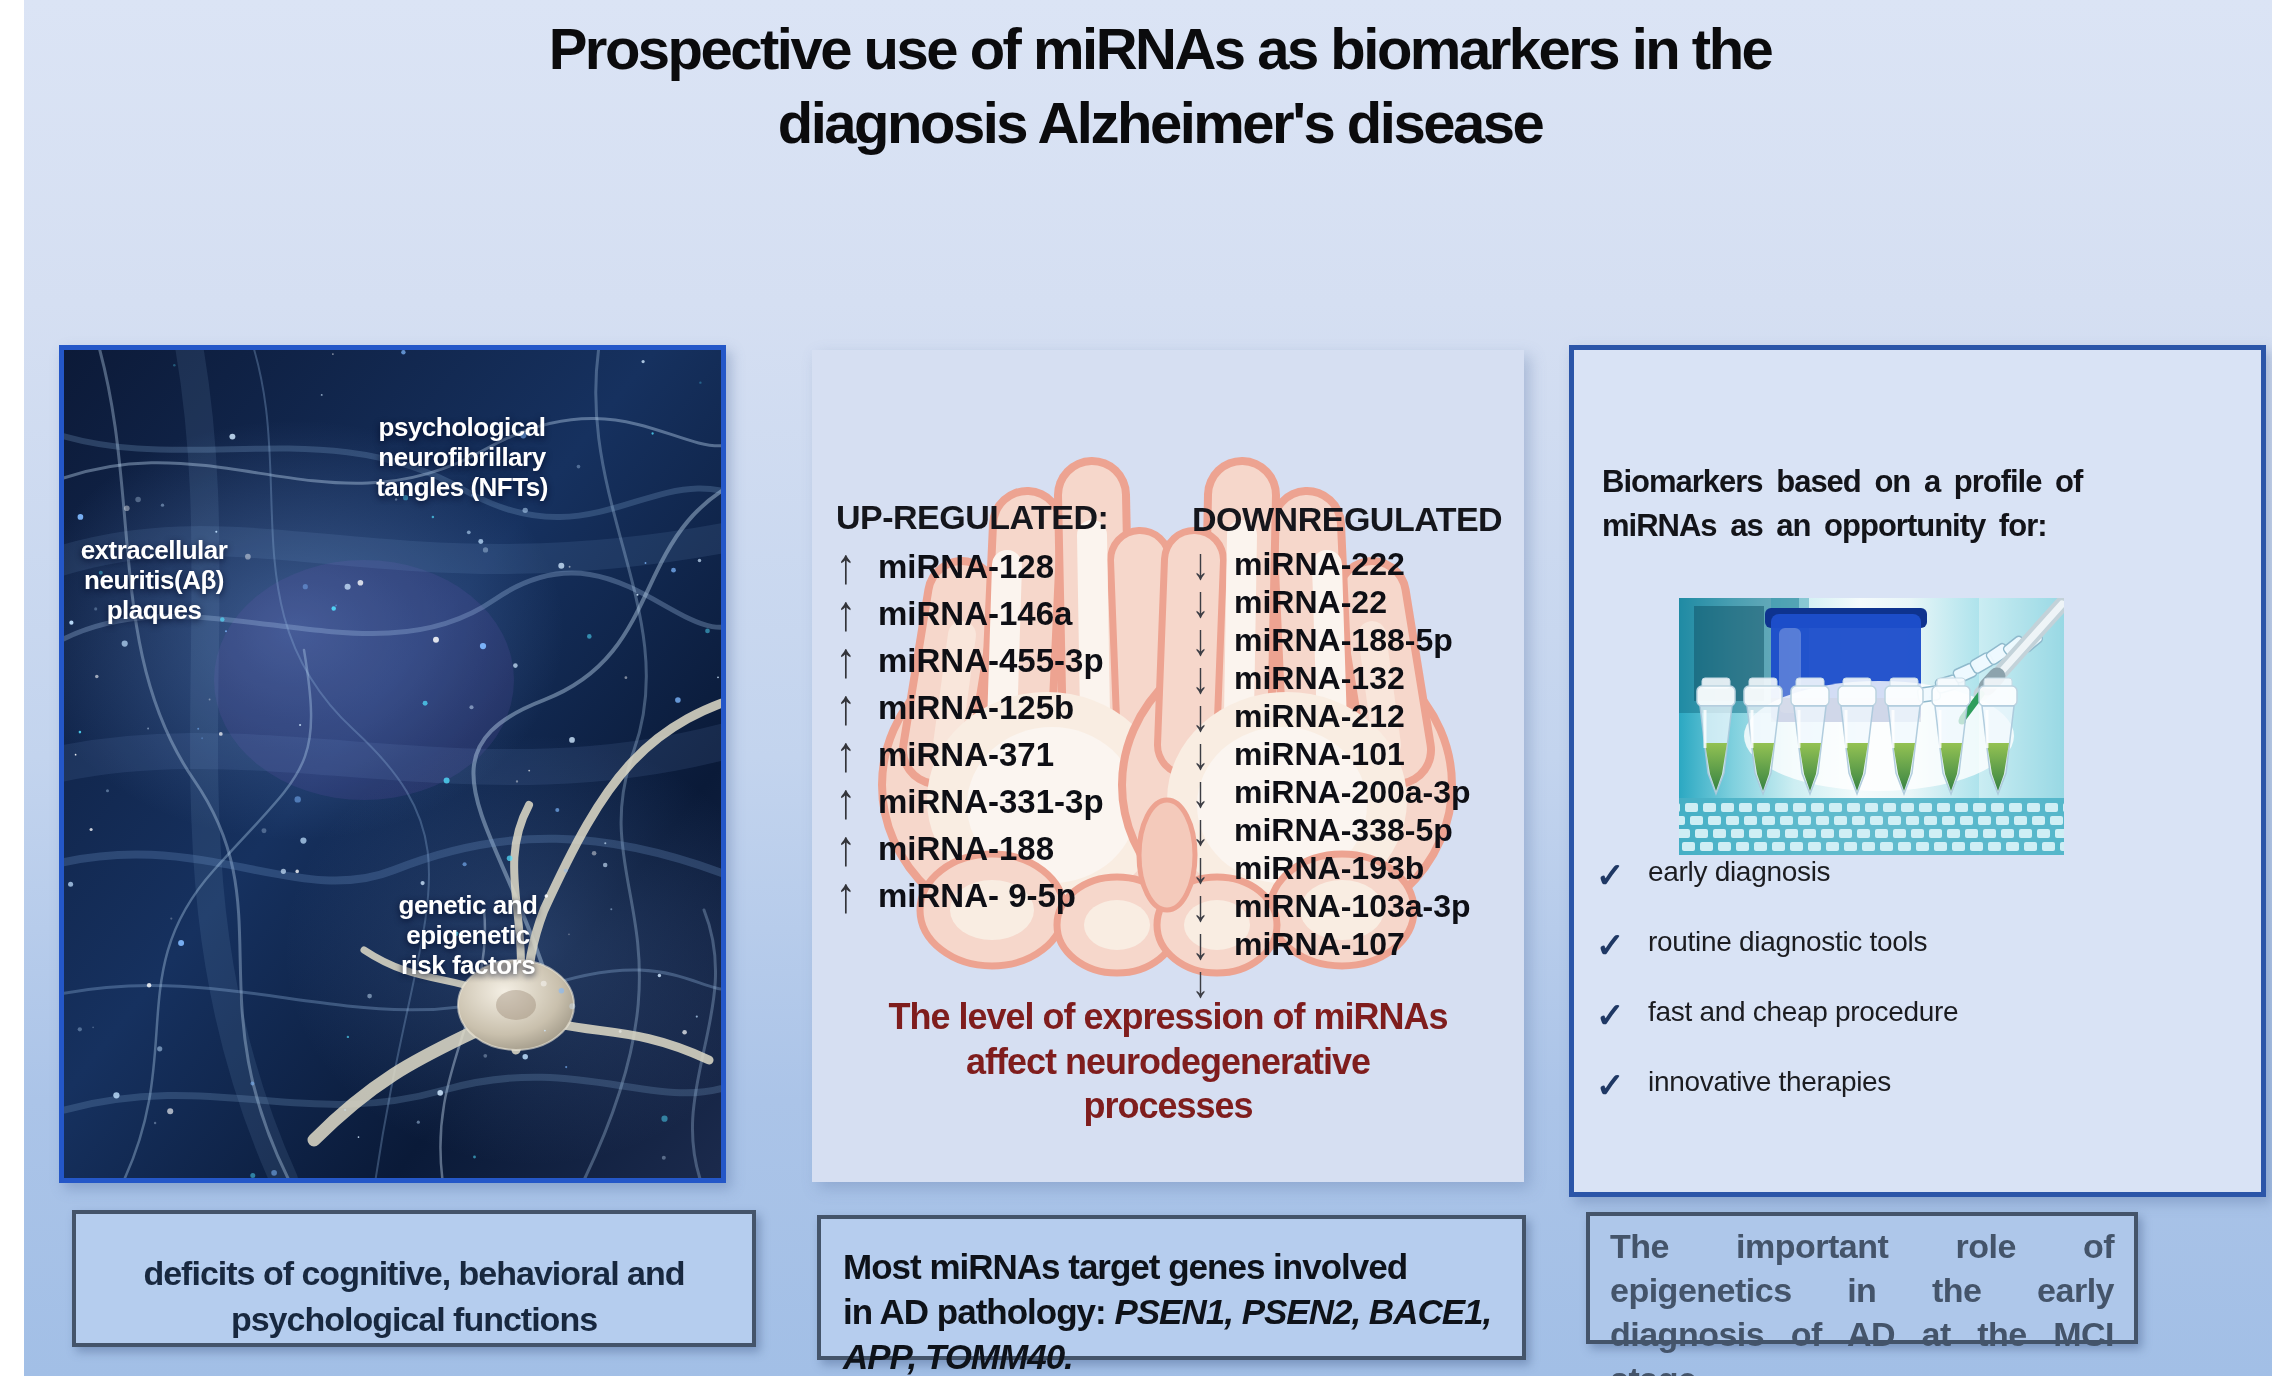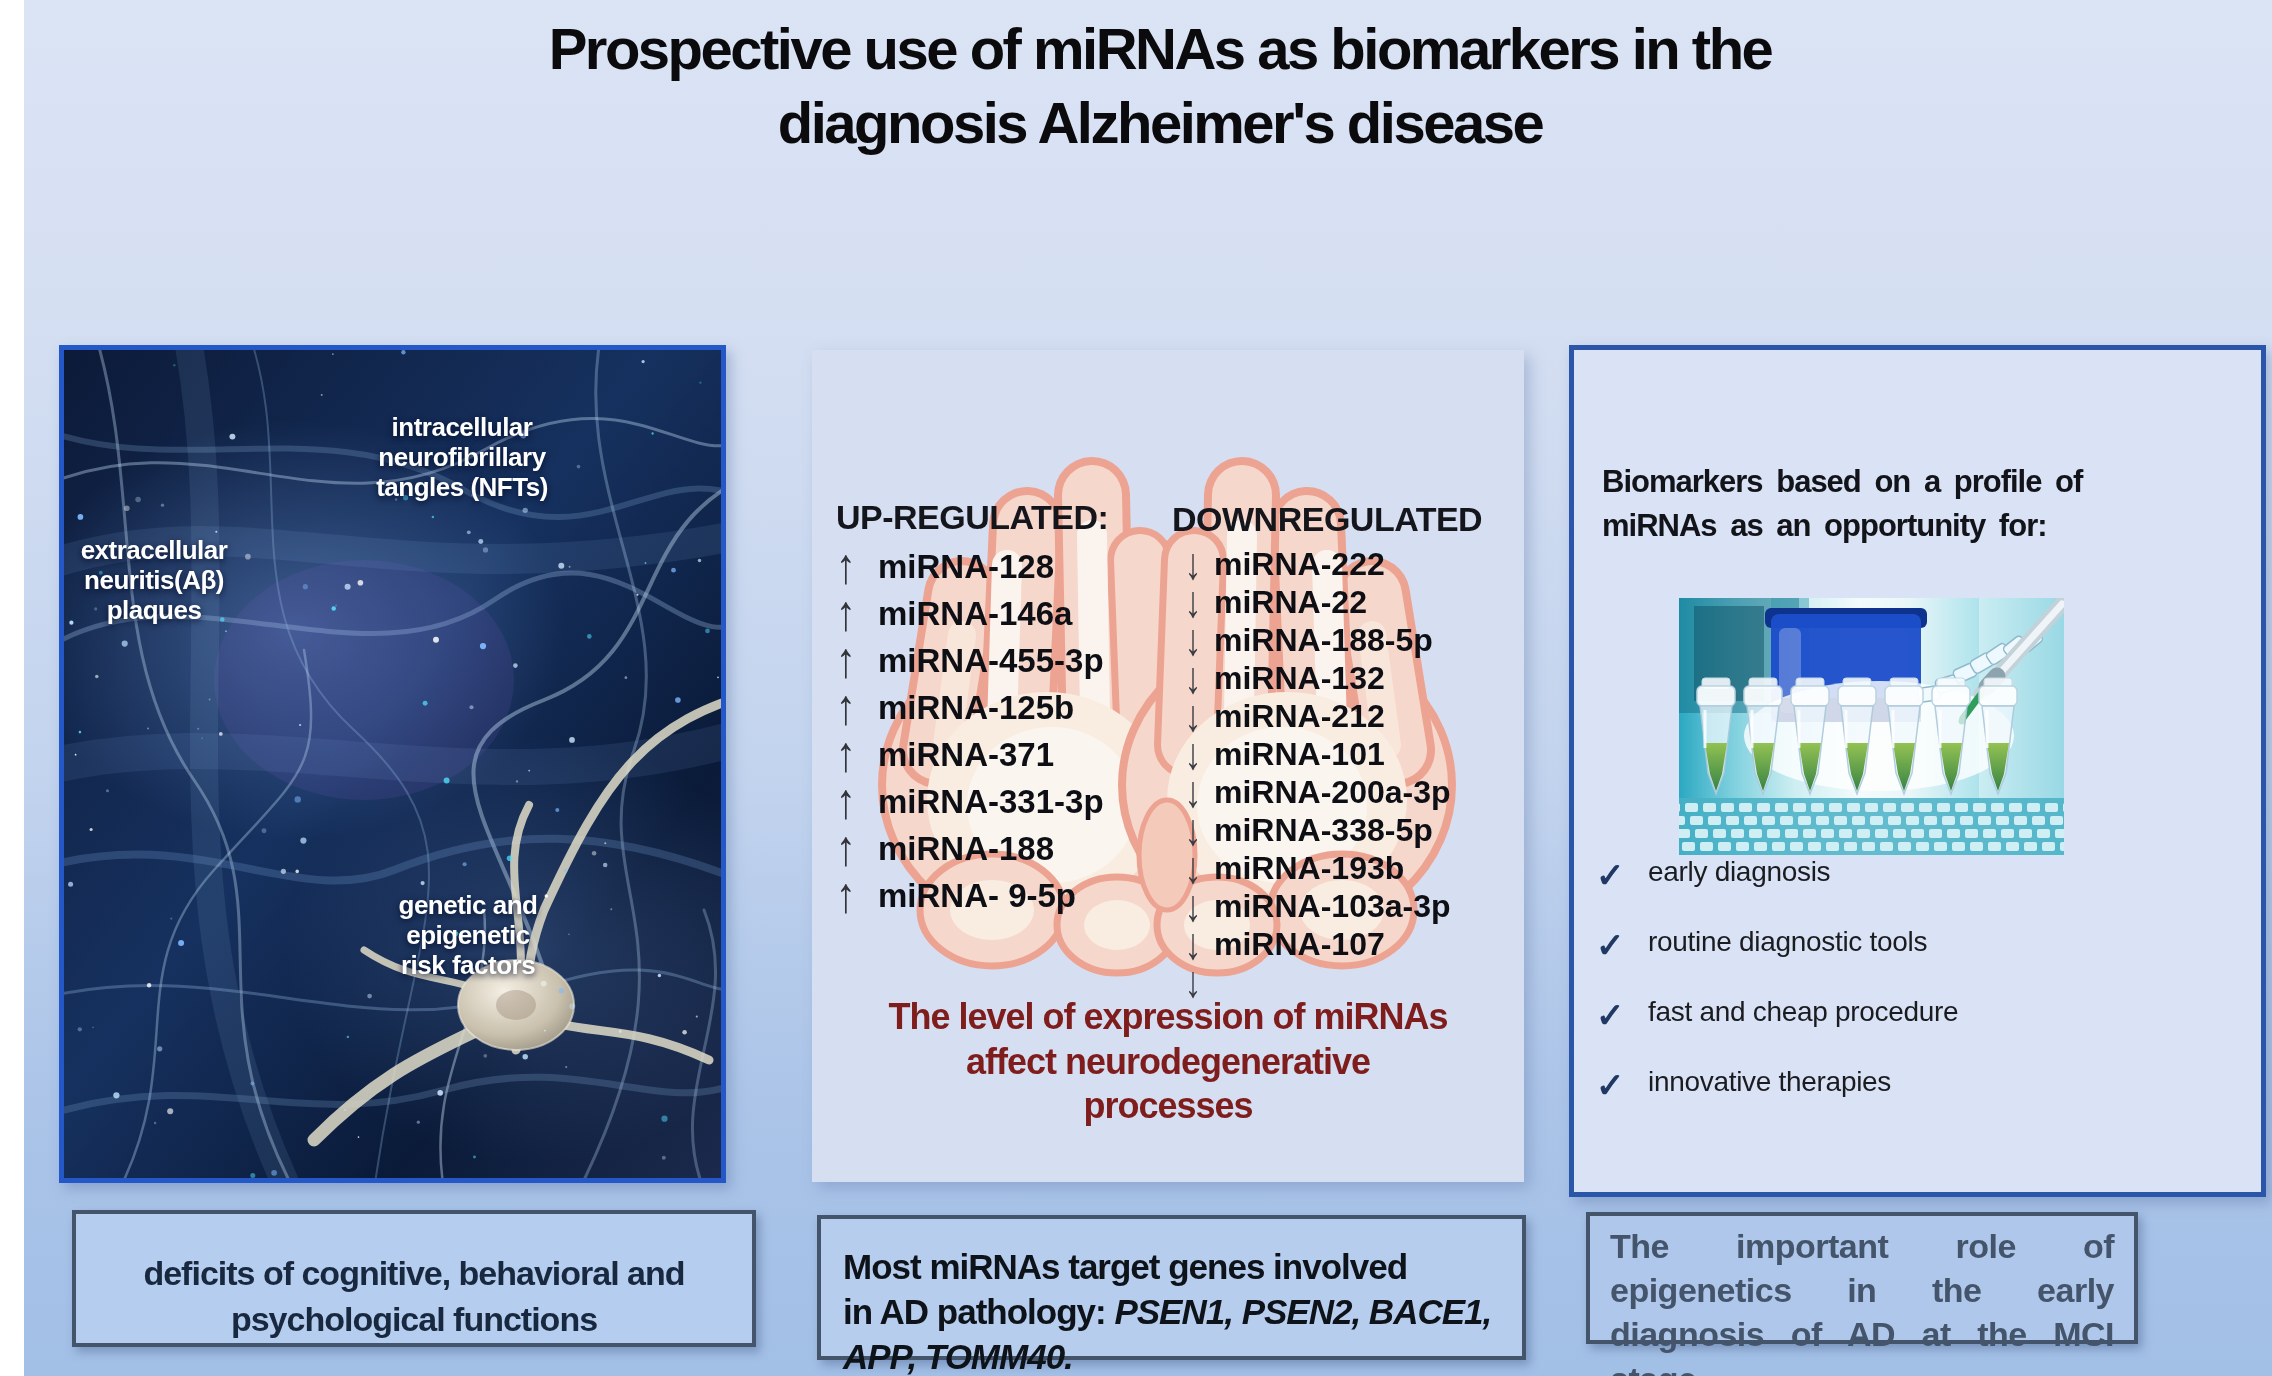--- a/index.html
+++ b/index.html
@@ -242,7 +242,7 @@
           <circle cx="117.1" cy="593.1" r="2.98" fill="#7fb9ff" opacity="0.91"></circle>
         </g>
     </svg>
-    <div class="img-label lbl-tangles pre">intracellular
+    <div class="img-label lbl-tangles pre">psychological
 neurofibrillary
 tangles (NFTs)</div>
     <div class="img-label lbl-plaques pre">extracellular

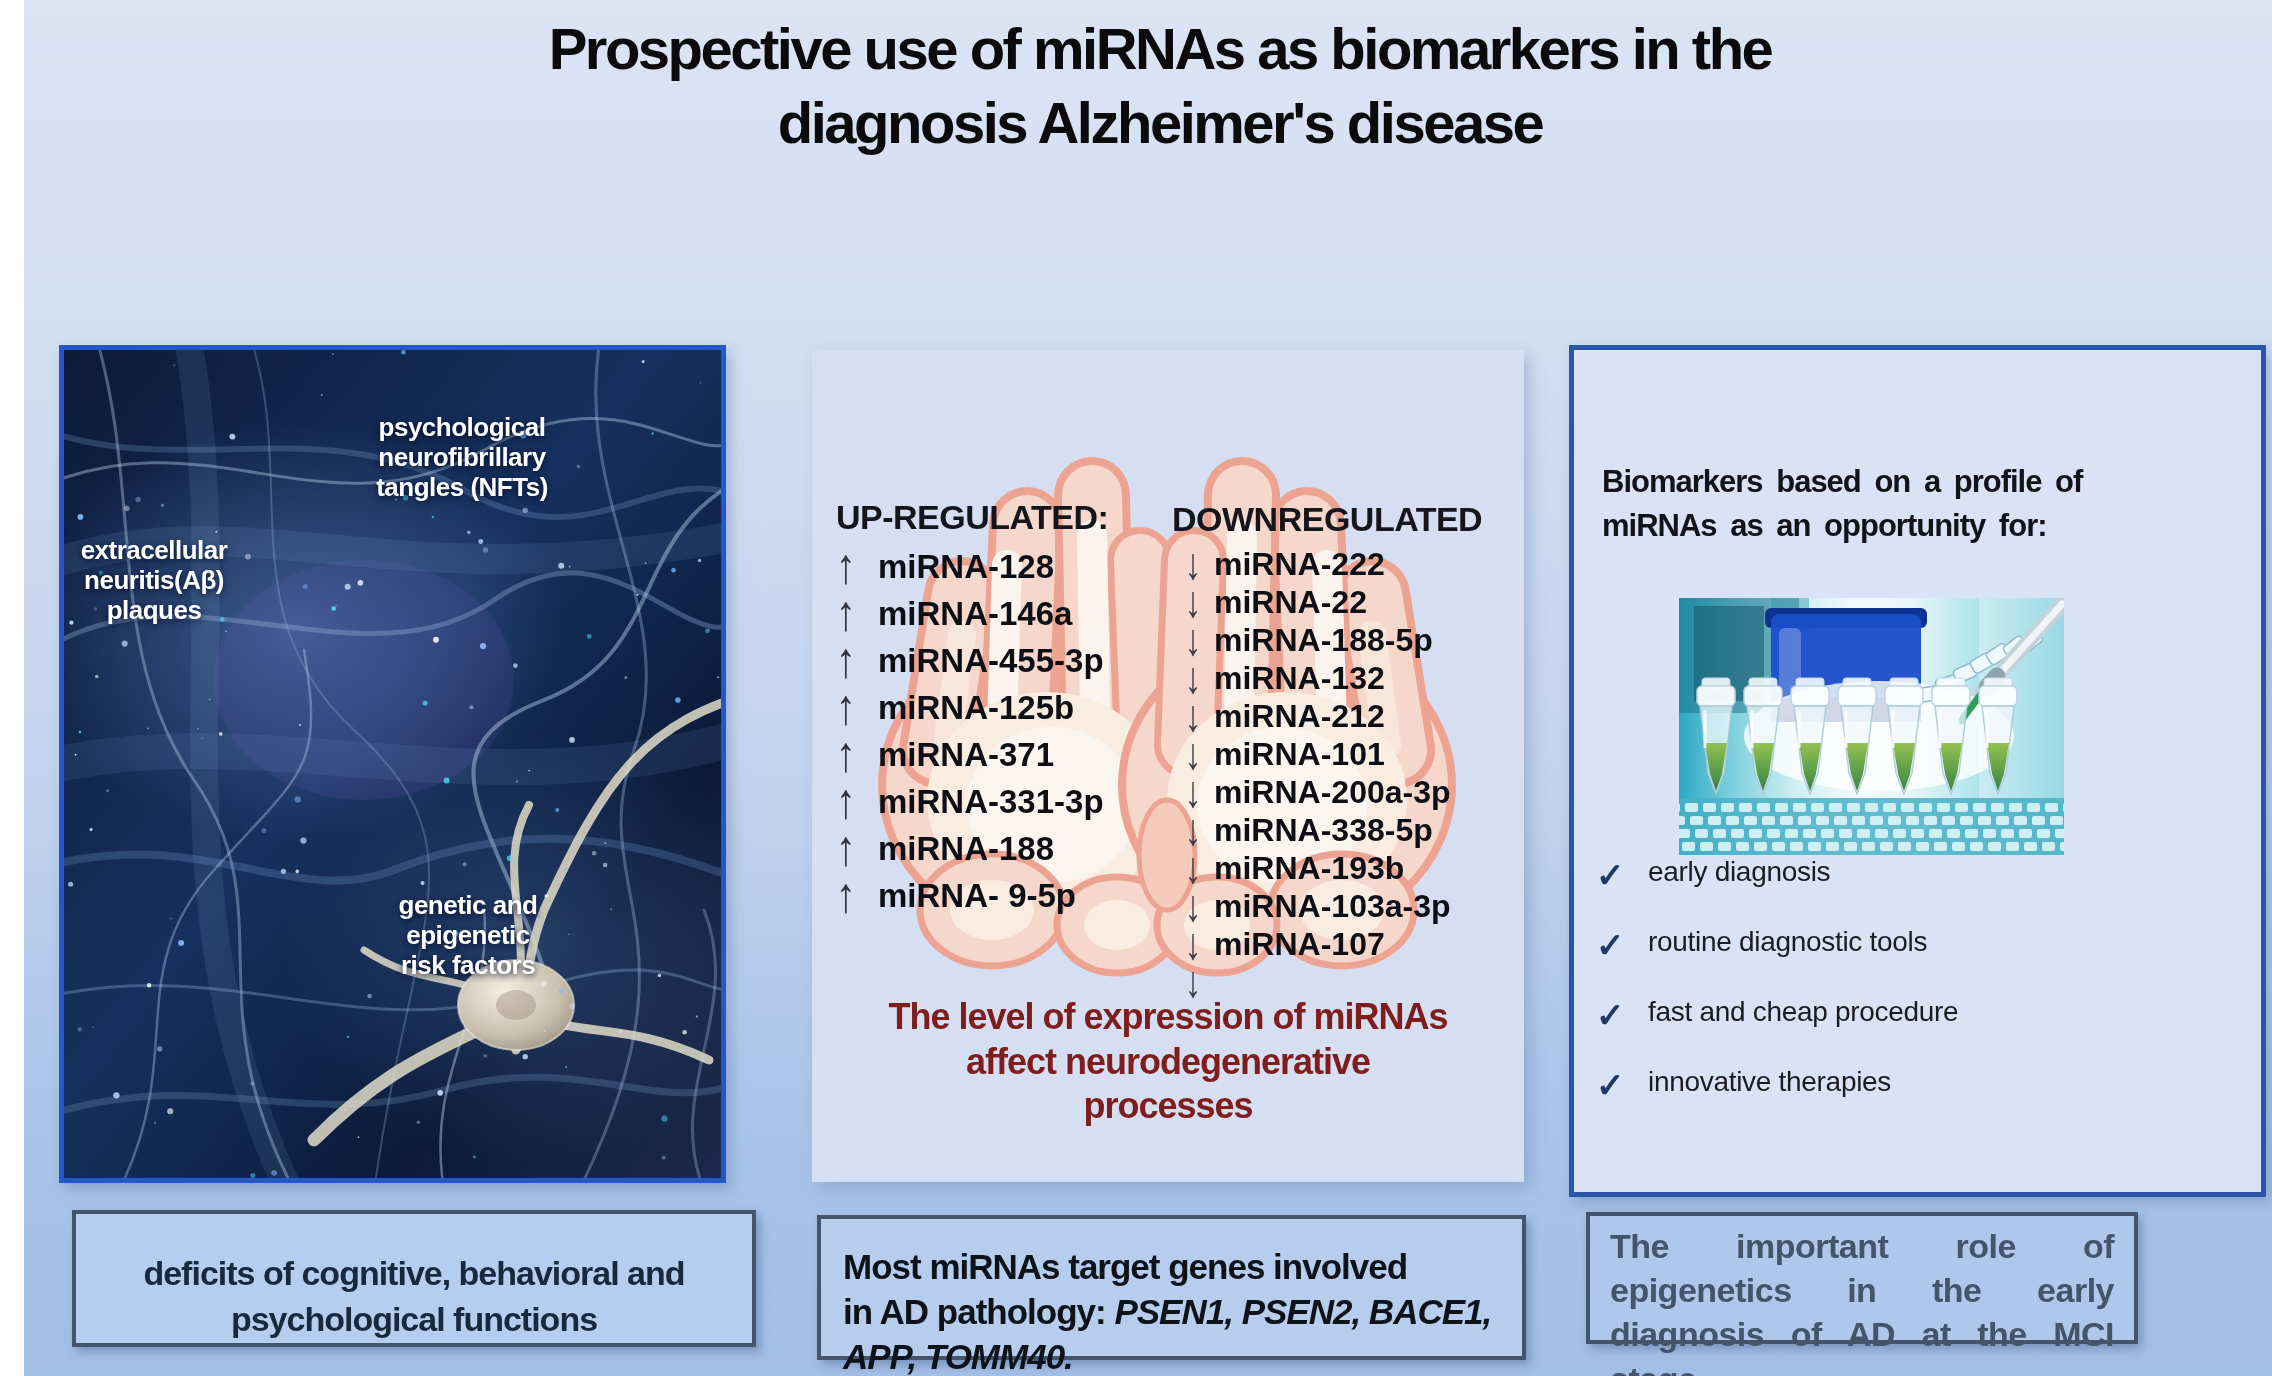--- a/index.html
+++ b/index.html
@@ -28,7 +28,7 @@
   .middle-panel svg.brain{position:absolute;left:30px;top:35px;width:650px;height:620px;}
   .list{position:absolute;}
   .up-list{left:24px;top:148px;}
-  .down-list{left:360px;top:150px;text-align:center;}
+  .down-list{left:380px;top:150px;}
   .list-header{font-size:34px;font-weight:bold;color:#15161c;letter-spacing:-.5px;margin-bottom:6px;}
   .list-row{display:flex;align-items:center;font-size:33px;font-weight:bold;color:#0e0f15;}
   .up-list .list-row{height:47px;}

